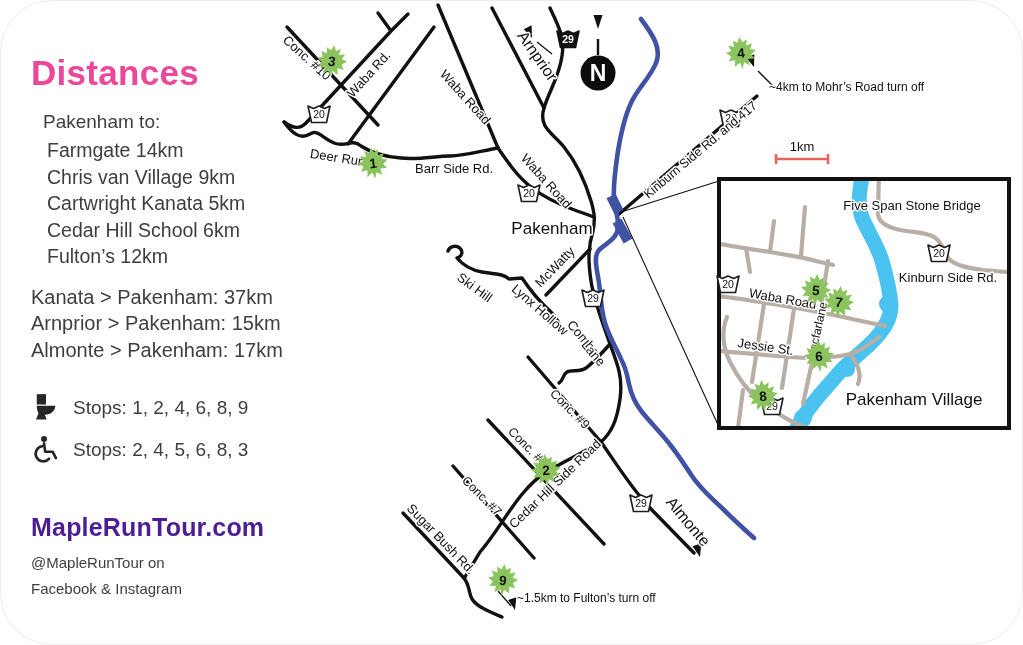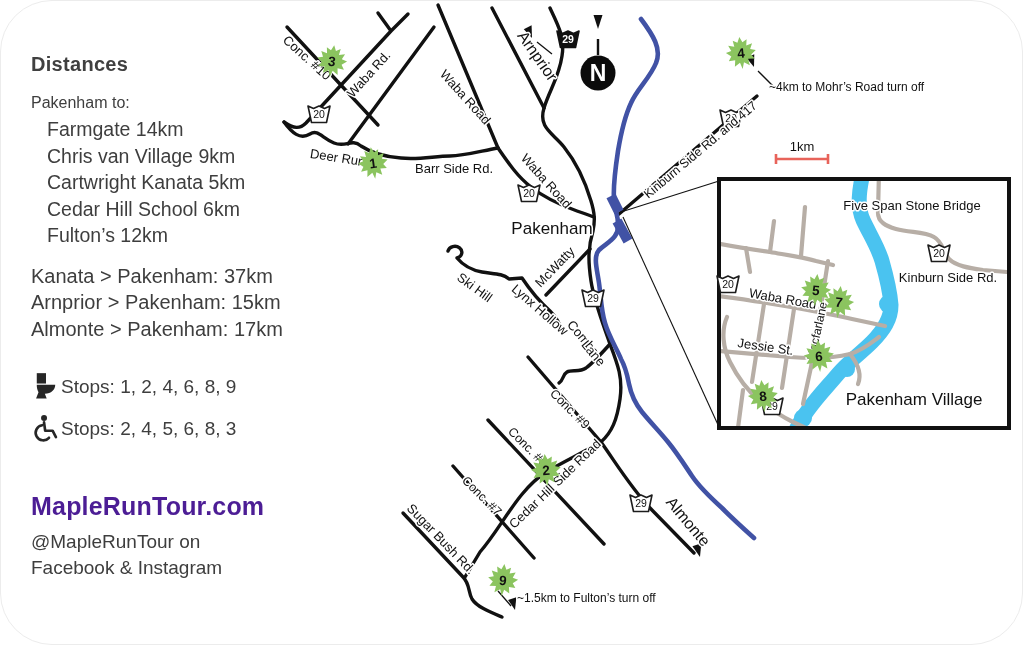--- a/index.html
+++ b/index.html
@@ -11,7 +11,7 @@
   .card{position:relative;width:1023px;height:645px;background:#fff;border-radius:52px;
         border:1px solid #ececec;box-sizing:border-box;overflow:hidden;}
   .left-panel{position:absolute;left:30px;top:52px;width:300px;color:var(--text);z-index:3;}
-  .panel-title{font-size:20px;font-weight:bold;letter-spacing:.3px;margin:0 0 18px 0;color:#404040;}
+  .panel-title{font-size:35px;font-weight:bold;letter-spacing:.3px;margin:0 0 18px 0;color:#ec4899;}
   .panel-intro{font-size:16px;margin:0 0 4px 0;}
   ul.dest-list{list-style:none;margin:0 0 14px 0;padding:0 0 0 16px;}
   ul.dest-list li{font-size:19.5px;line-height:26.5px;}

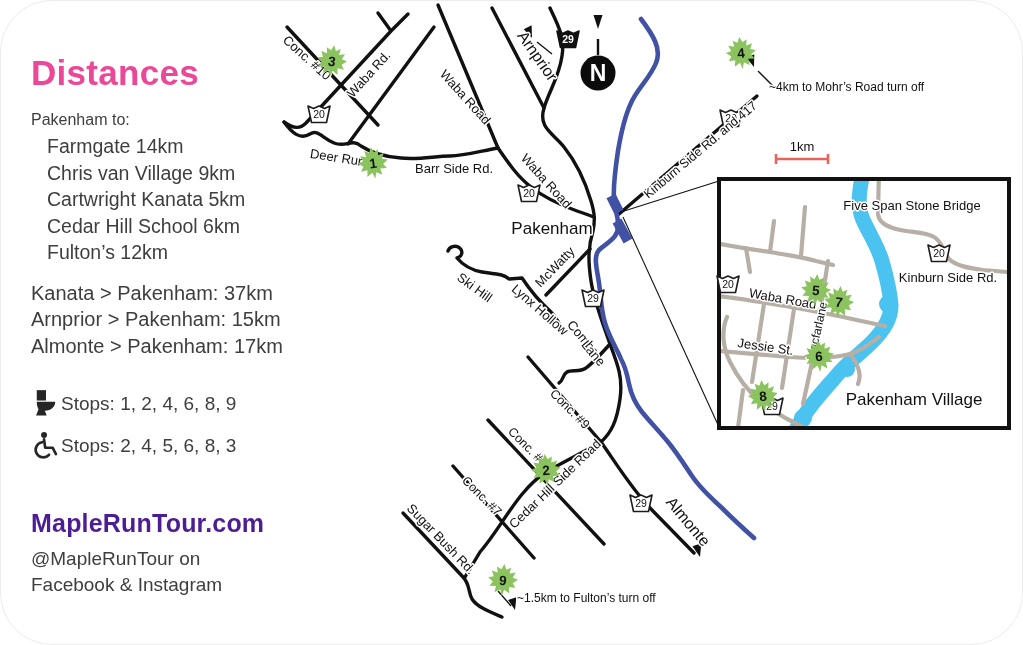--- a/index.html
+++ b/index.html
@@ -12,7 +12,7 @@
         border:1px solid #ececec;box-sizing:border-box;overflow:hidden;}
   .left-panel{position:absolute;left:30px;top:52px;width:300px;color:var(--text);z-index:3;}
   .panel-title{font-size:35px;font-weight:bold;letter-spacing:.3px;margin:0 0 18px 0;color:#ec4899;}
-  .panel-intro{font-size:16px;margin:0 0 4px 0;}
+  .panel-intro{font-size:19px;margin:0 0 4px 12px;}
   ul.dest-list{list-style:none;margin:0 0 14px 0;padding:0 0 0 16px;}
   ul.dest-list li{font-size:19.5px;line-height:26.5px;}
   .route-list div{font-size:20px;line-height:26.5px;}

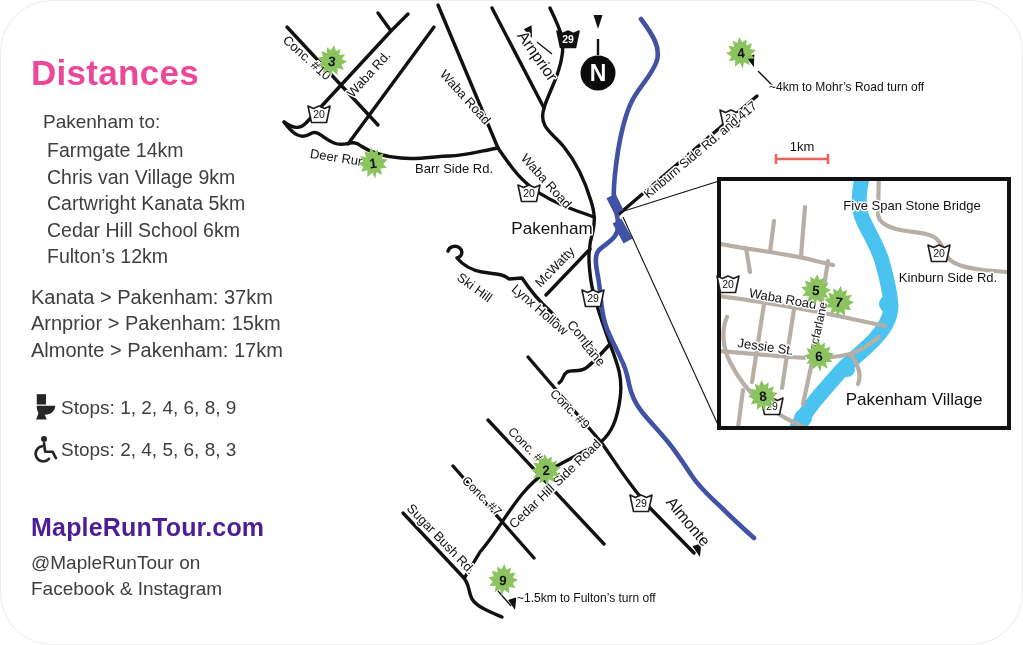--- a/index.html
+++ b/index.html
@@ -17,7 +17,7 @@
   ul.dest-list li{font-size:19.5px;line-height:26.5px;}
   .route-list div{font-size:20px;line-height:26.5px;}
   .stops-block{margin-top:28px;}
-  .stop-row{display:flex;align-items:center;margin-bottom:8px;height:34px;}
+  .stop-row{display:flex;align-items:center;gap:12px;margin-bottom:8px;height:34px;}
   .stop-row svg{flex:0 0 auto;}
   .stop-row span{font-size:19px;}
   .site-title{font-size:25px;font-weight:bold;margin:46px 0 8px 0;color:#4c1d95;letter-spacing:.2px;}

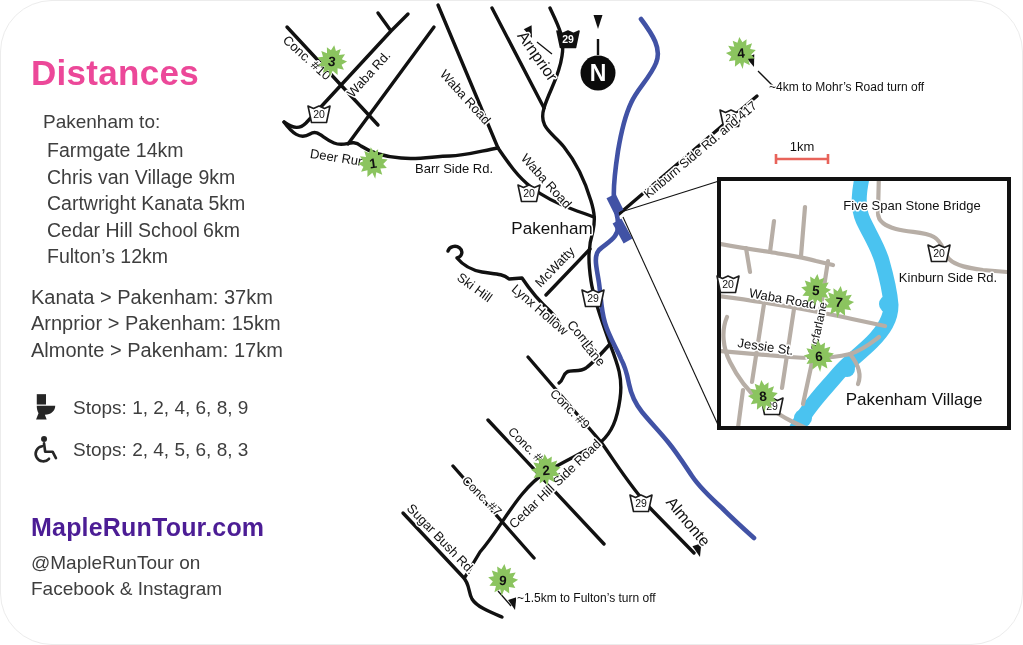--- a/index.html
+++ b/index.html
@@ -21,7 +21,7 @@
   .stop-row svg{flex:0 0 auto;}
   .stop-row span{font-size:19px;}
   .site-title{font-size:25px;font-weight:bold;margin:46px 0 8px 0;color:#4c1d95;letter-spacing:.2px;}
-  .social{font-size:19px;line-height:25.5px;}
+  .social{font-size:15px;line-height:25.5px;}
   svg#map{position:absolute;left:0;top:0;z-index:2;}
   .road{fill:none;stroke:var(--ink);stroke-width:3.4;stroke-linecap:round;stroke-linejoin:round;}
   .thin{fill:none;stroke:var(--ink);stroke-width:1.3;}

